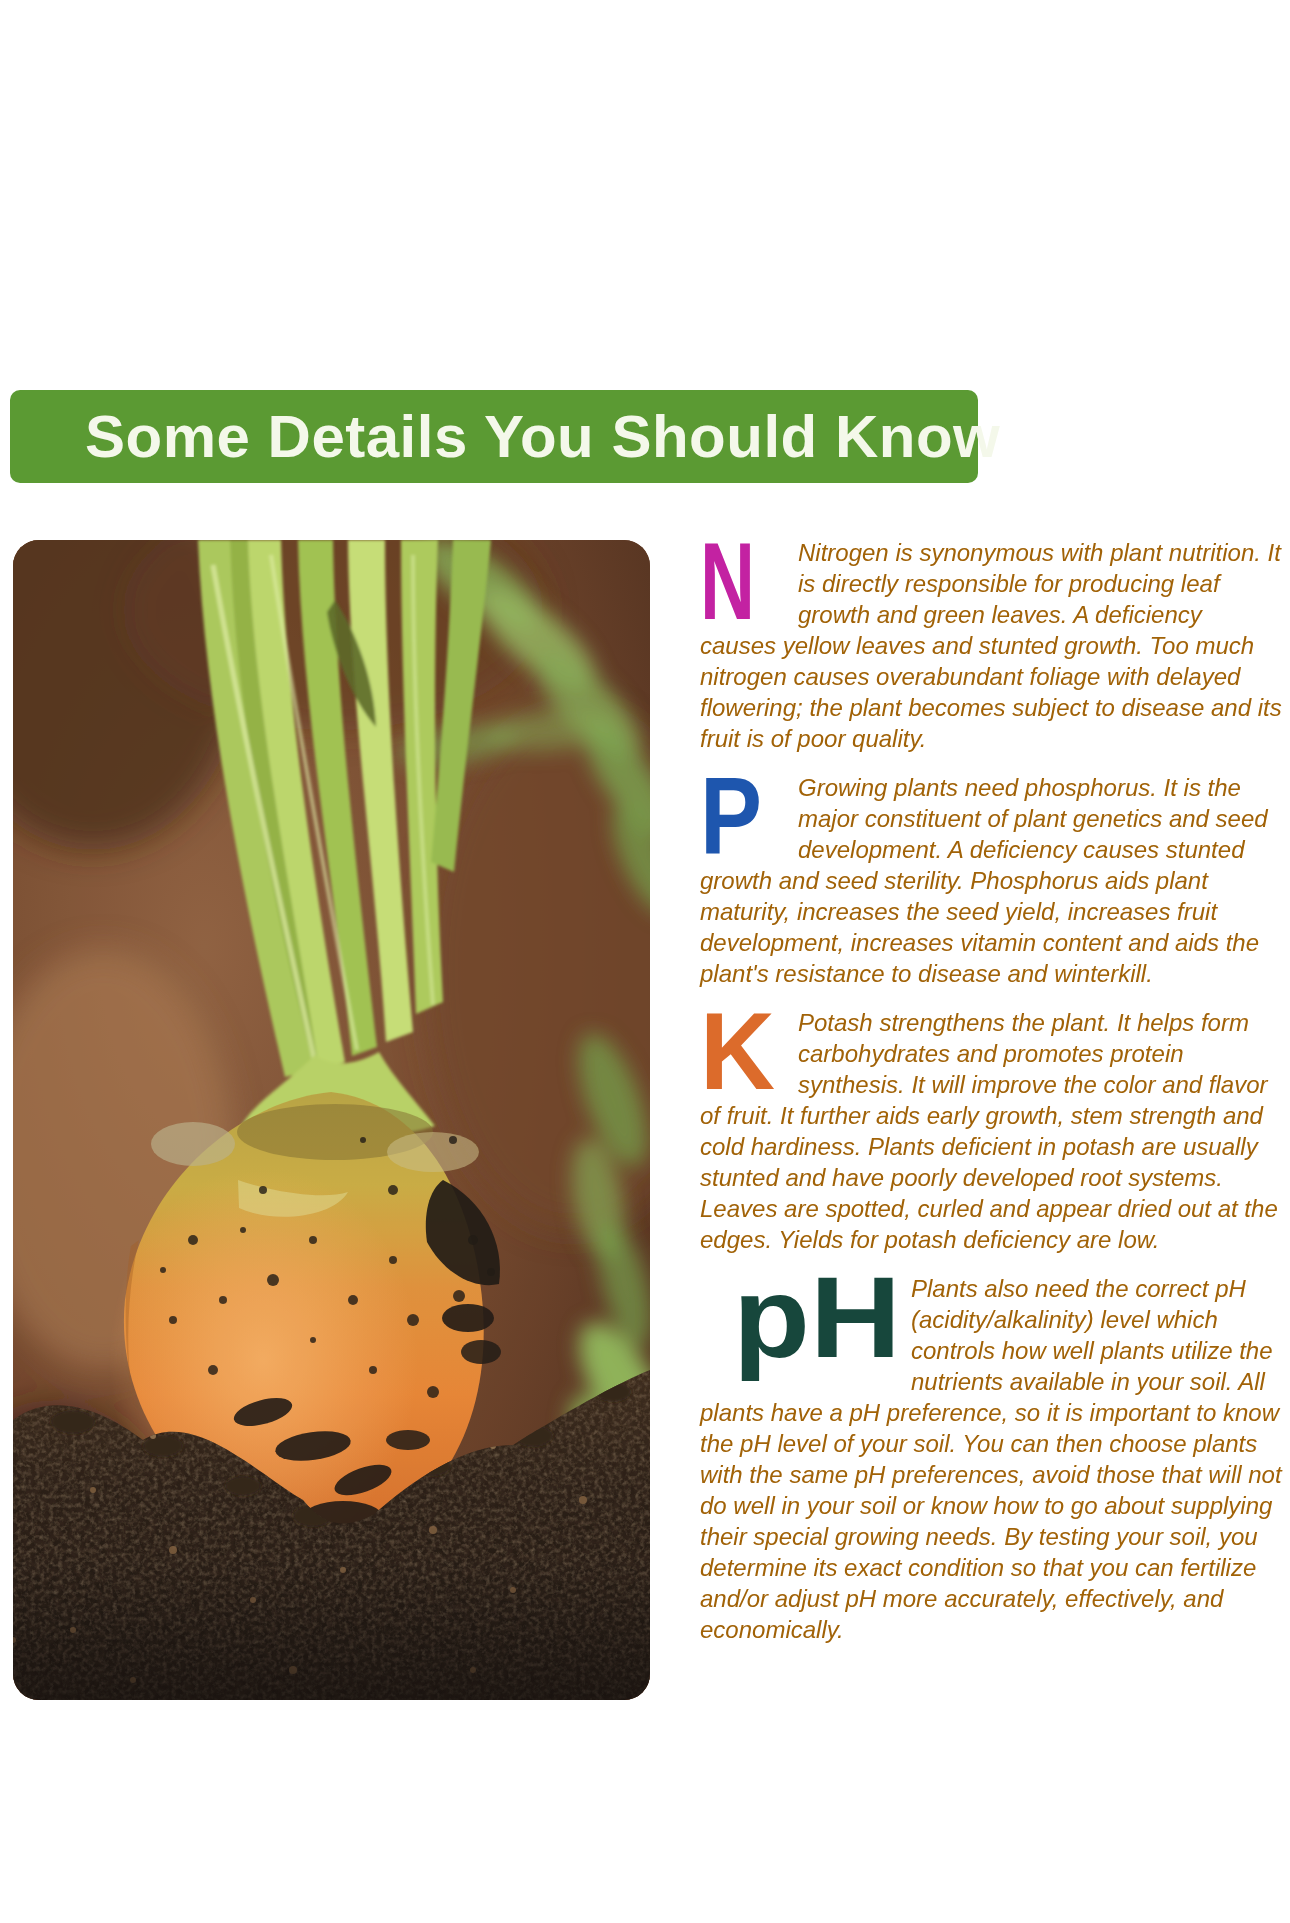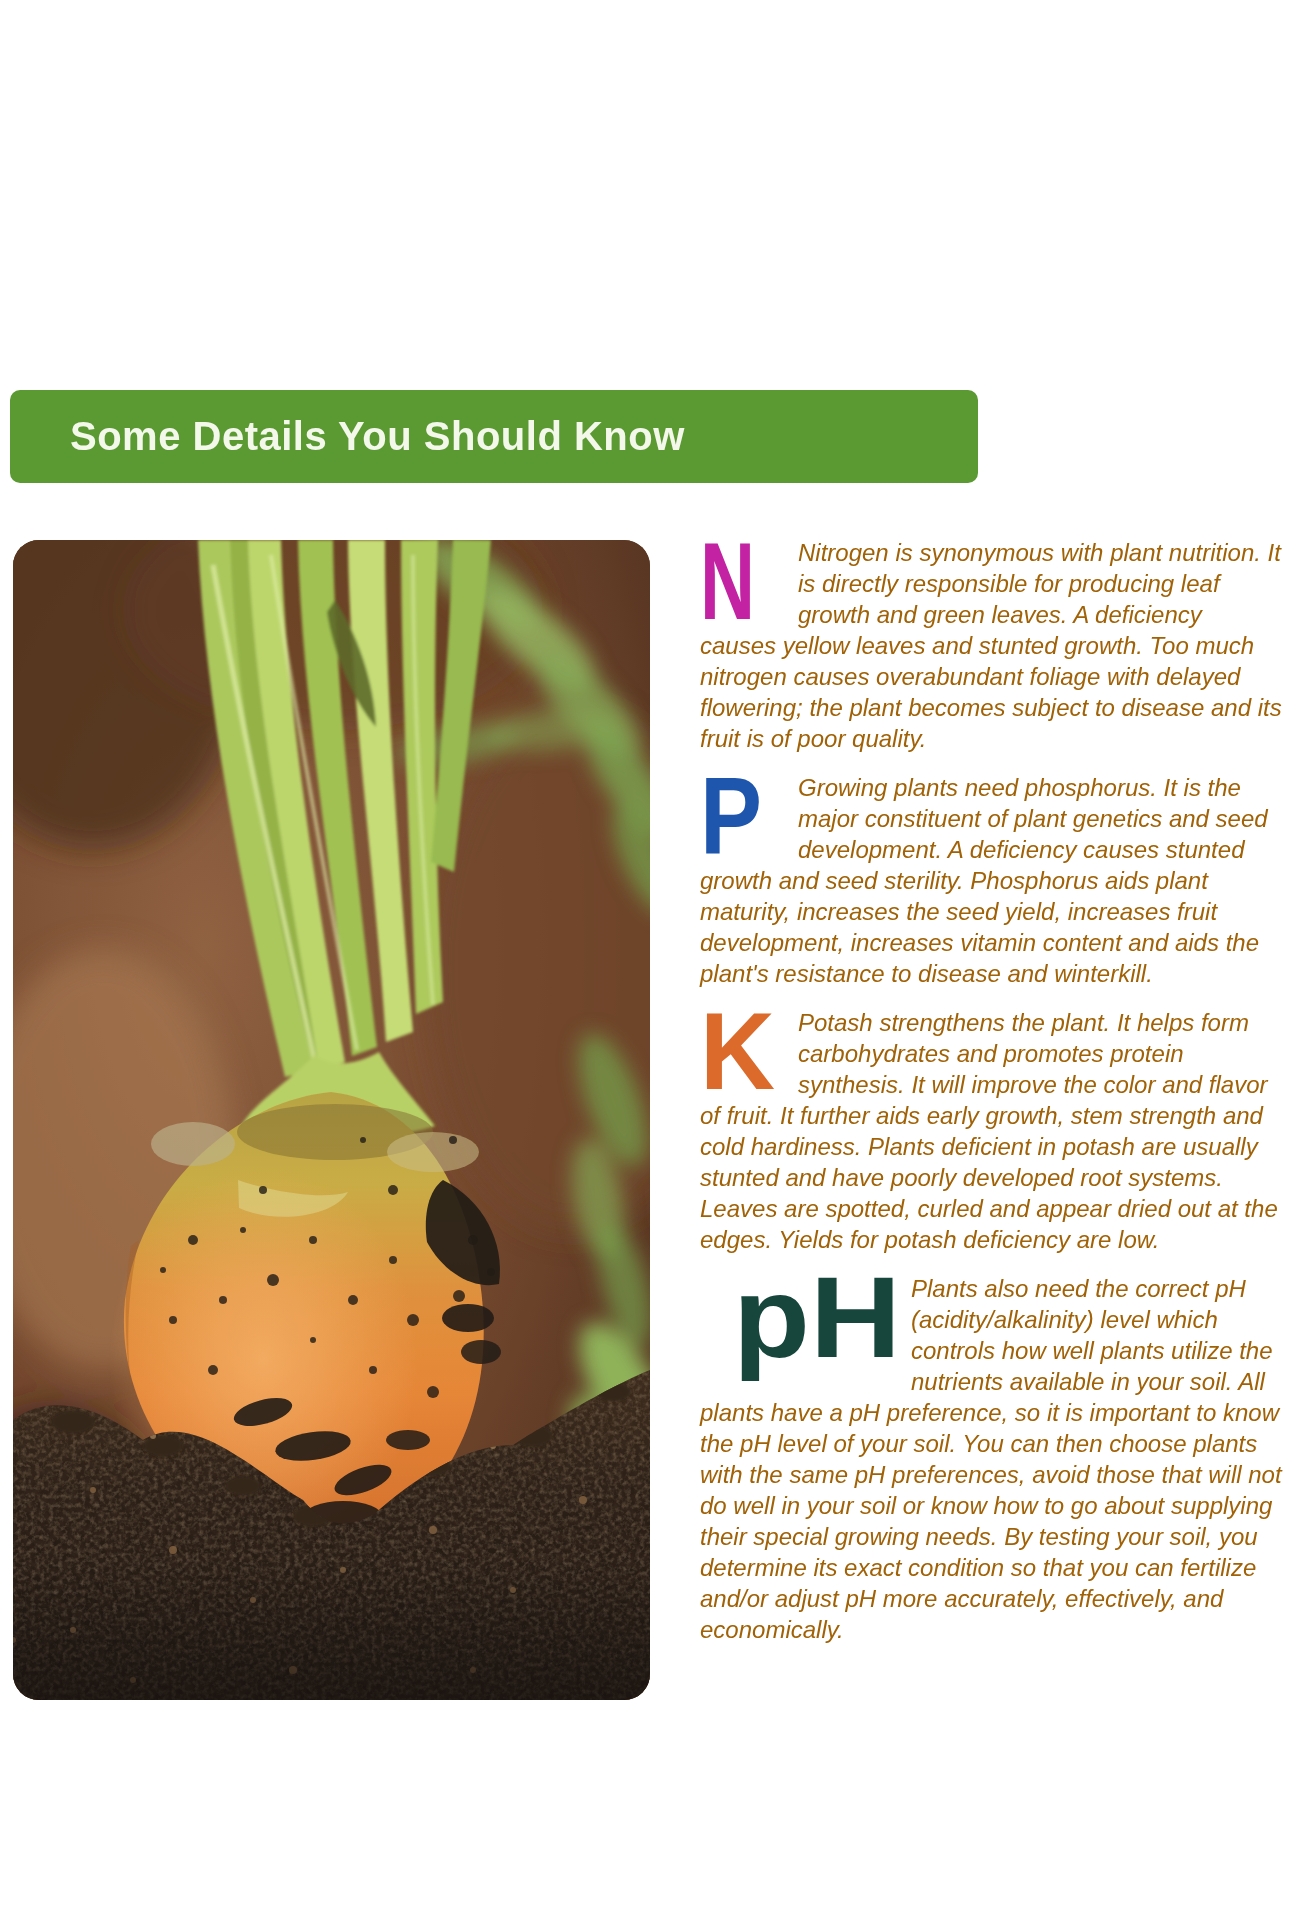--- a/index.html
+++ b/index.html
@@ -9,8 +9,8 @@
   
   #title-bar{position:absolute;left:10px;top:390px;width:968px;height:93px;
              background:#5b9a33;border-radius:10px;}
-  #title-bar .title{display:block;line-height:93px;padding-left:60px;
-             font-size:40px;font-weight:bold;color:#f4f8ea;letter-spacing:.5px;white-space:nowrap;}
+  #title-bar .title{display:block;line-height:93px;padding-left:75px;
+             font-size:60px;font-weight:bold;color:#f4f8ea;letter-spacing:.5px;white-space:nowrap;}
 
   
   #photo{position:absolute;left:13px;top:540px;width:637px;height:1160px;

